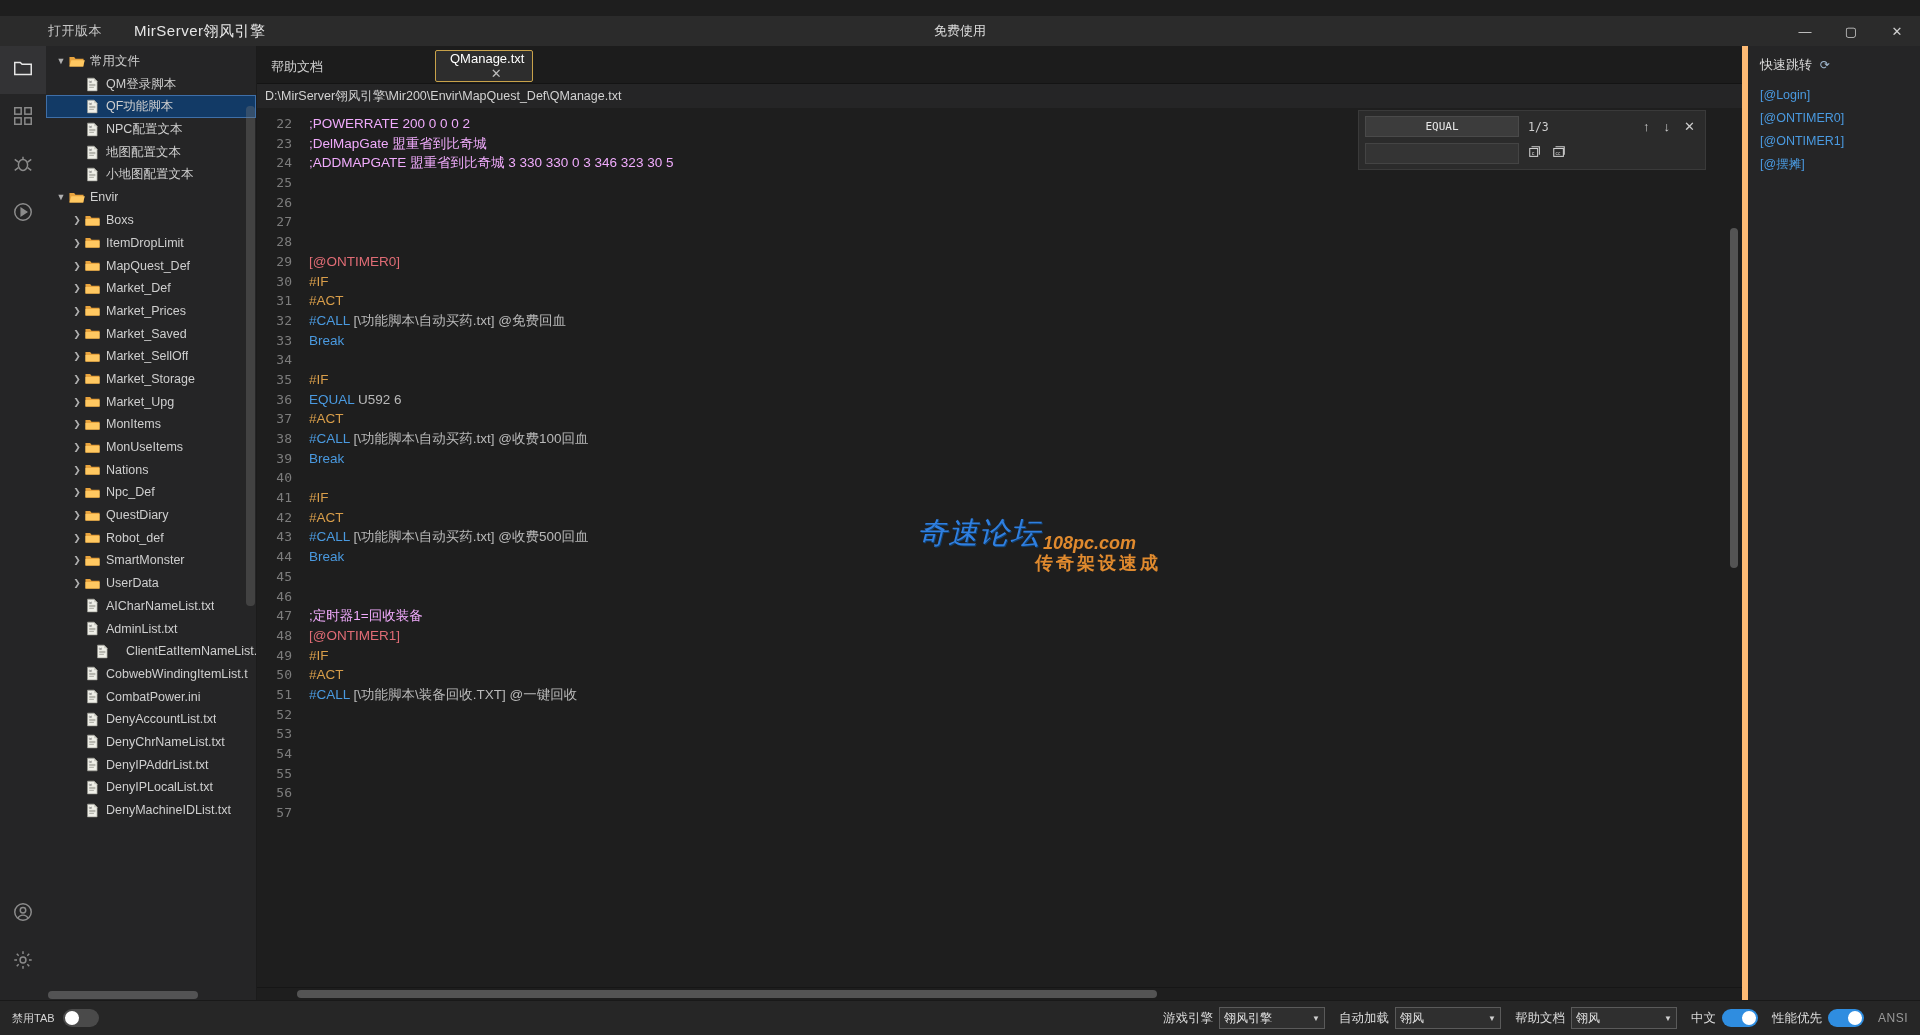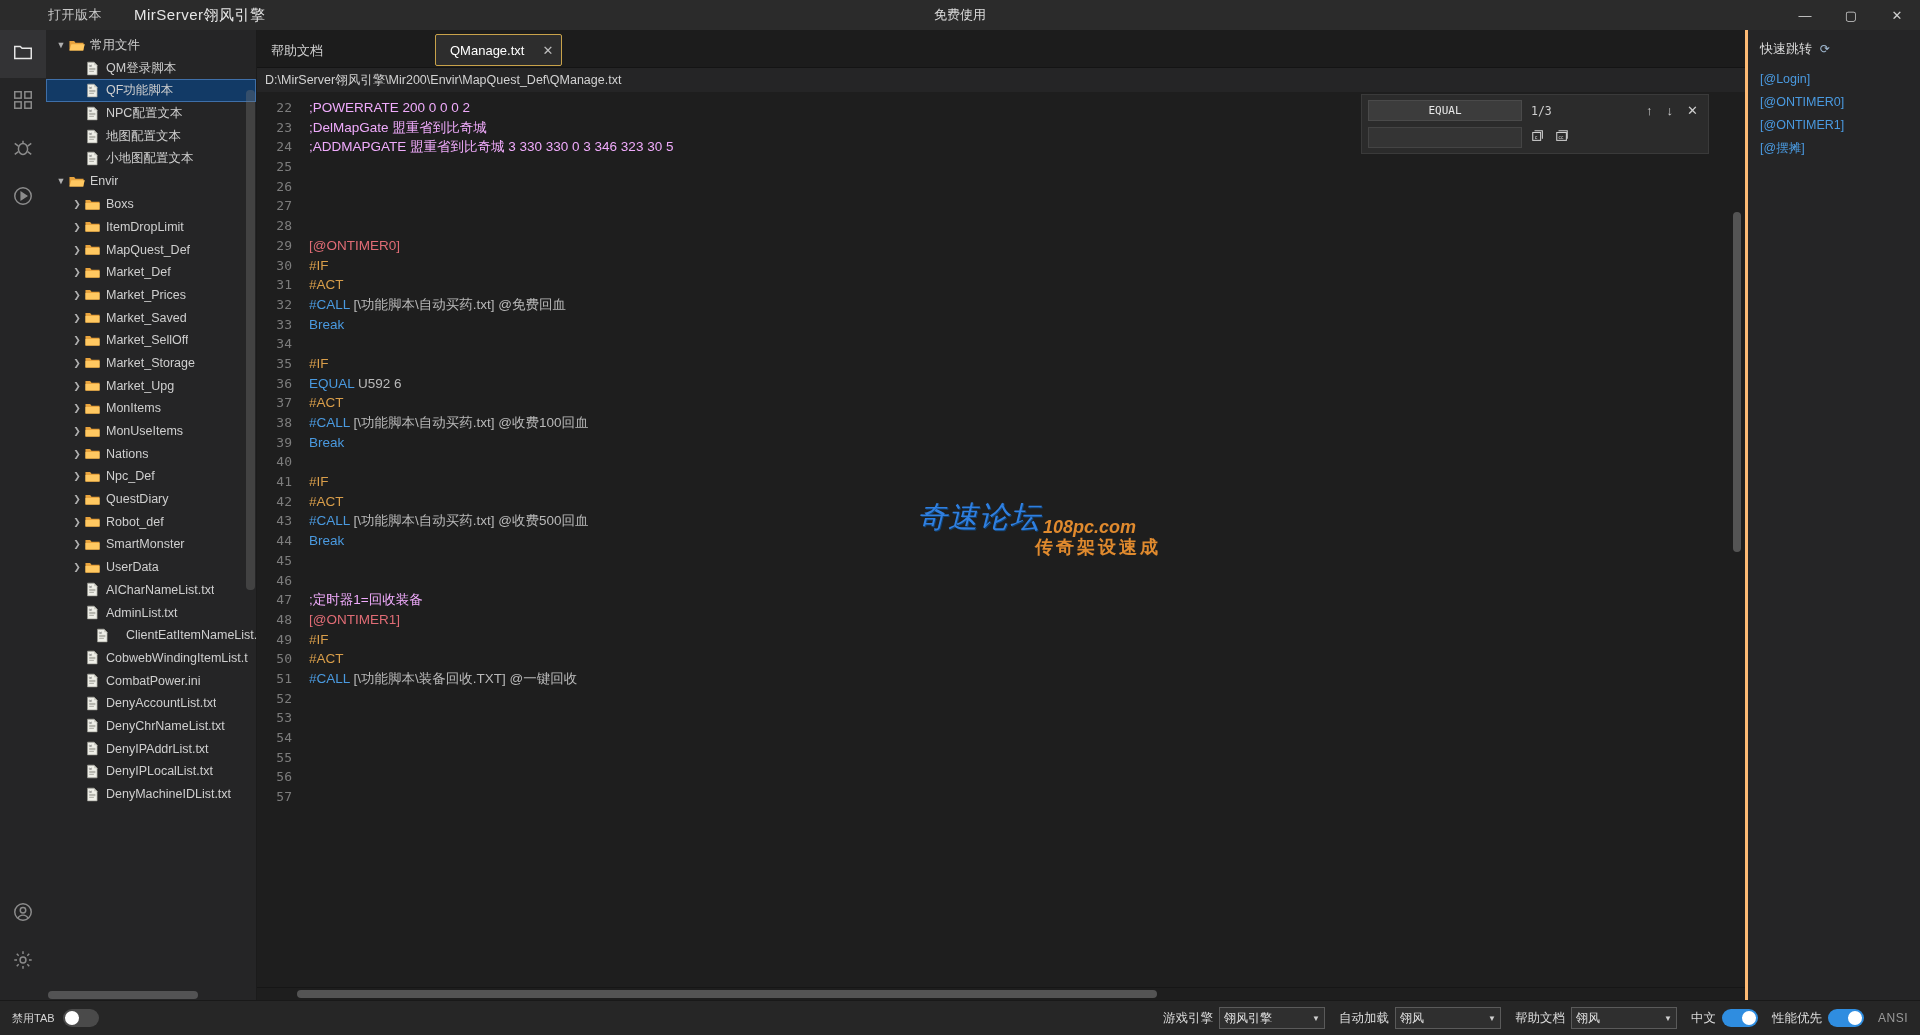--- a/index.html
+++ b/index.html
@@ -13,7 +13,7 @@
   .app{position:relative;width:1920px;height:1035px;display:flex;flex-direction:column;}
 
   
-  .titlebar{height:30px;background:#2b2b2b;display:flex;align-items:center;position:relative;flex:0 0 30px;}
+  .titlebar{height:30px;background:#2b2b2b;display:flex;align-items:center;position:relative;flex:0 0 30px;margin-top:16px;}
   .tb-version{font-size:13px;color:#c8c8c8;margin-left:48px;letter-spacing:.5px;}
   .tb-appname{font-size:15px;color:#e6e6e6;margin-left:32px;letter-spacing:.5px;}
   .tb-center{position:absolute;left:0;right:0;text-align:center;font-size:13px;color:#dcdcdc;pointer-events:none;}

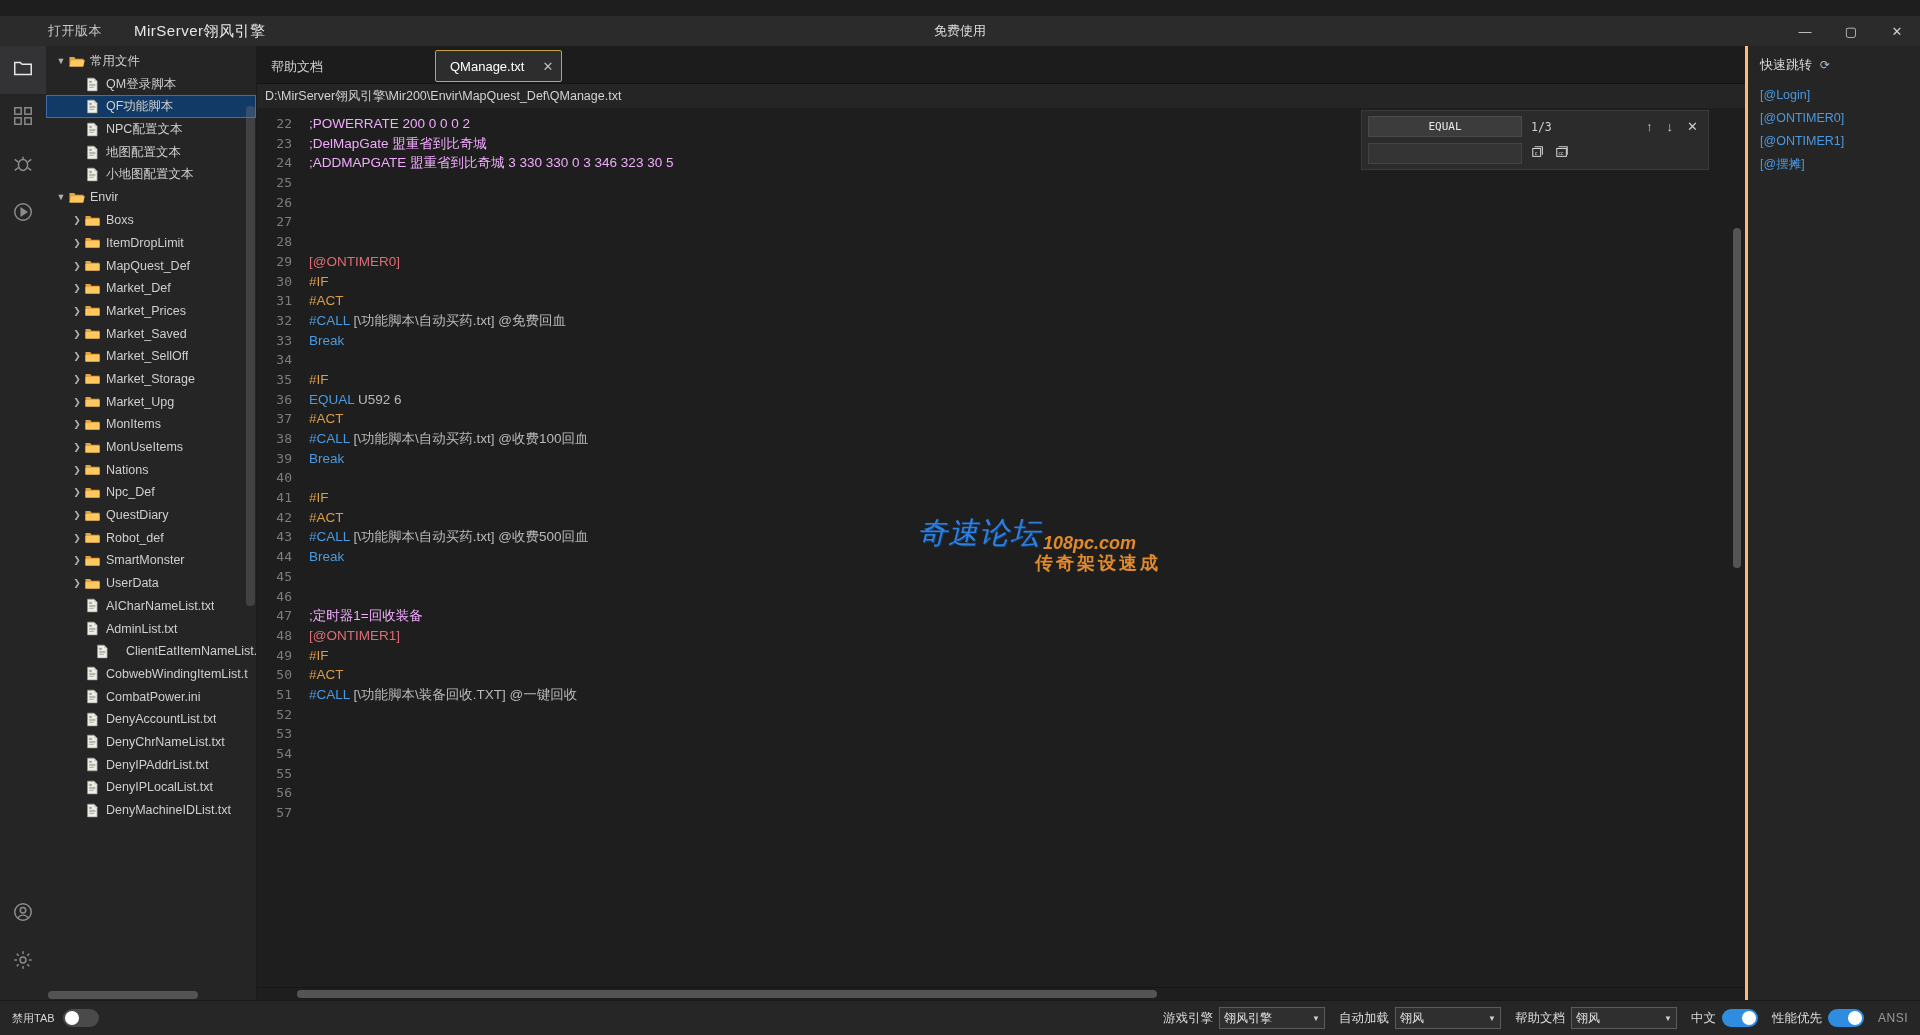--- a/index.html
+++ b/index.html
@@ -48,7 +48,7 @@
   .tabbar{height:37px;background:#1c1c1c;display:flex;align-items:flex-end;flex:0 0 37px;border-bottom:1px solid #141414;}
   .tab{height:30px;display:flex;align-items:center;padding:0 14px;font-size:13px;color:#cfcfcf;margin-bottom:1px;white-space:nowrap;}
   .tab.help{width:150px;}
-  .tab.active{background:#2d2d2d;border:1.5px solid #c8a24a;border-radius:2px;color:#ffffff;padding-right:8px;}
+  .tab.active{background:#2d2d2d;border:1.5px solid #c8a24a;border-radius:2px;color:#ffffff;padding-right:8px;flex-direction:column;}
   .tab .tabclose{margin-left:18px;color:#bdbdbd;font-size:13px;}
 
   .pathbar{height:24px;display:flex;align-items:center;padding-left:8px;font-size:12.5px;color:#d2d2d2;background:#252526;flex:0 0 24px;}

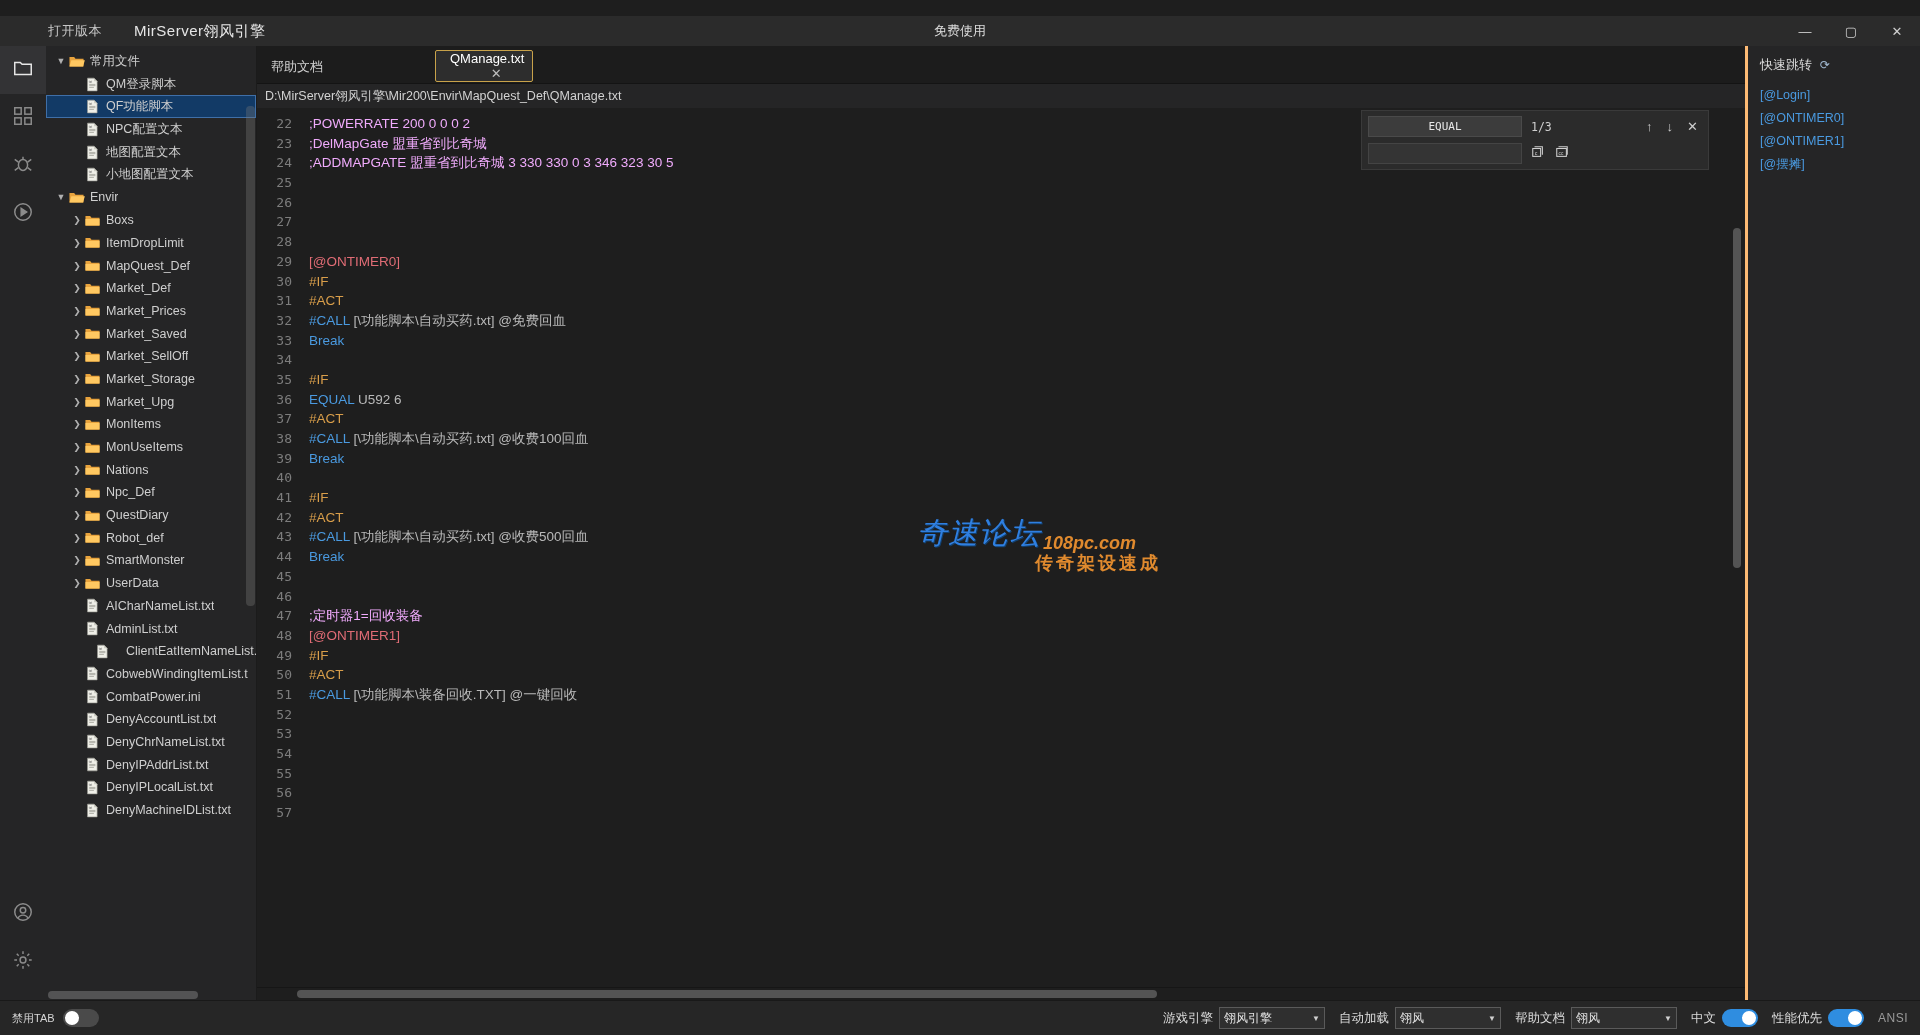--- a/index.html
+++ b/index.html
@@ -84,7 +84,7 @@
   .replbtns svg{width:14px;height:14px;}
 
   
-  .rightpanel{width:160px;flex:0 0 160px;background:#252526;border-left:3px solid #fdba74;padding:10px 0 0 12px;}
+  .rightpanel{width:160px;flex:0 0 160px;background:#252526;border-left:6px solid #fdba74;padding:10px 0 0 12px;}
   .rp-head{display:flex;align-items:center;font-size:13px;color:#dcdcdc;margin-bottom:10px;}
   .rp-refresh{margin-left:8px;color:#9fb7cf;font-size:12px;}
   .rp-link{font-size:12.5px;color:#4a9ae0;height:23px;line-height:23px;cursor:pointer;}

